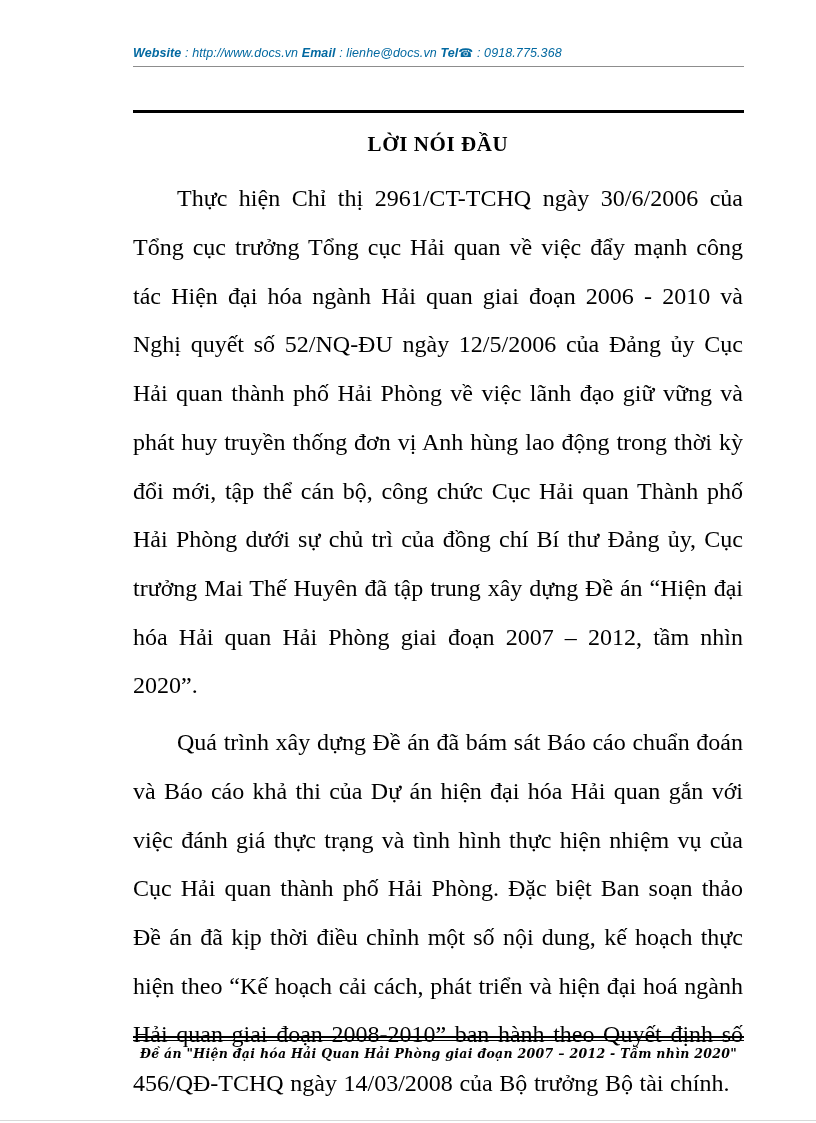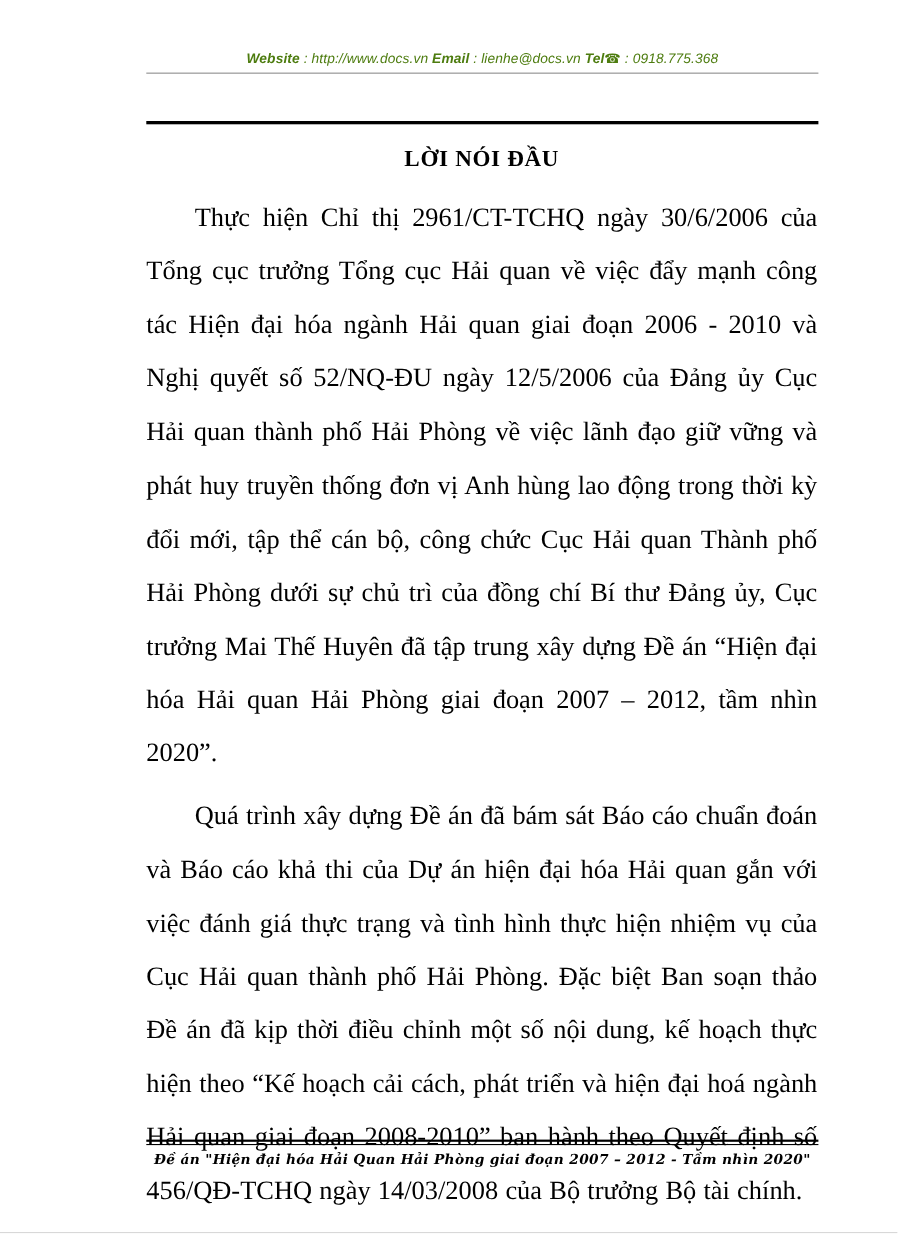--- a/index.html
+++ b/index.html
@@ -35,10 +35,10 @@
     font-size: 12.5px;
     font-style: italic;
     letter-spacing: 0.1px;
-    text-align: center;
+    text-align: left;
     white-space: nowrap;
     line-height: 1.25;
-    color: #4d7c0f;
+    color: #0369a1;
     padding-bottom: 4px;
   }
   .header-text .bold {

